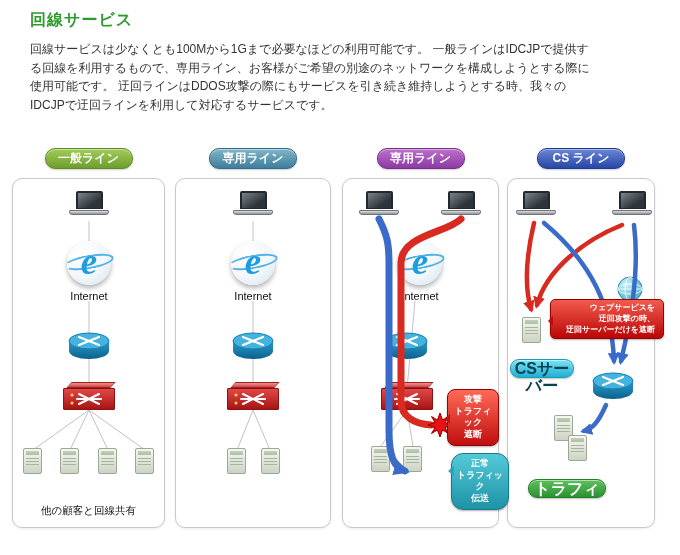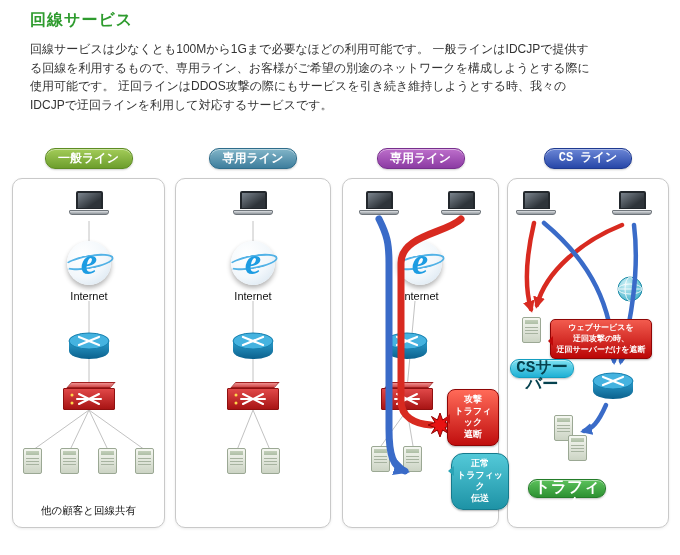--- a/index.html
+++ b/index.html
@@ -21,7 +21,7 @@
   .col1{left:12px;width:153px;}
   .col2{left:175px;width:156px;}
   .col3{left:342px;width:157px;}
-  .col4{left:507px;width:162px;font-family:Liberation Mono, monospace;}
+  .col4{left:507px;width:148px;}
   .pill{
     width:86px;height:19px;line-height:19px;margin:0 auto 9px auto;
     border-radius:10px;color:#fff;font-size:12px;font-weight:bold;text-align:center;

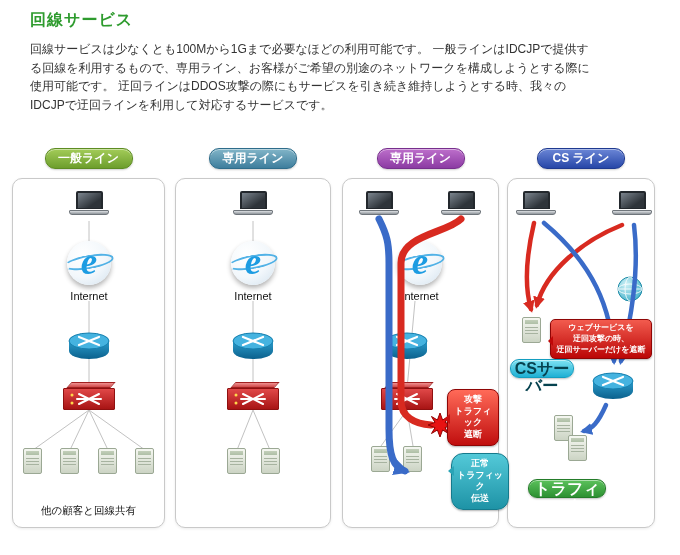--- a/index.html
+++ b/index.html
@@ -122,12 +122,11 @@
   
   .note-badge{
     position:absolute;z-index:4;color:#fff;font-weight:bold;font-size:8px;
-    line-height:1.35;text-align:center;white-space:pre-line;
+    line-height:1.35;text-align:right;white-space:pre-line;
     background:linear-gradient(#f express 0,#c00);
     background:linear-gradient(#f25b4e,#bb0606);
-    border:1px solid #8f0505;border-radius:5px;padding:3px 2px;
+    border:1px solid #8f0505;border-radius:5px;padding:3px 8px;
     box-shadow:0 1px 2px rgba(0,0,0,.3);
-    margin-top:20px;
   }
   .note-badge::before{
     content:"";position:absolute;left:-8px;top:16px;

